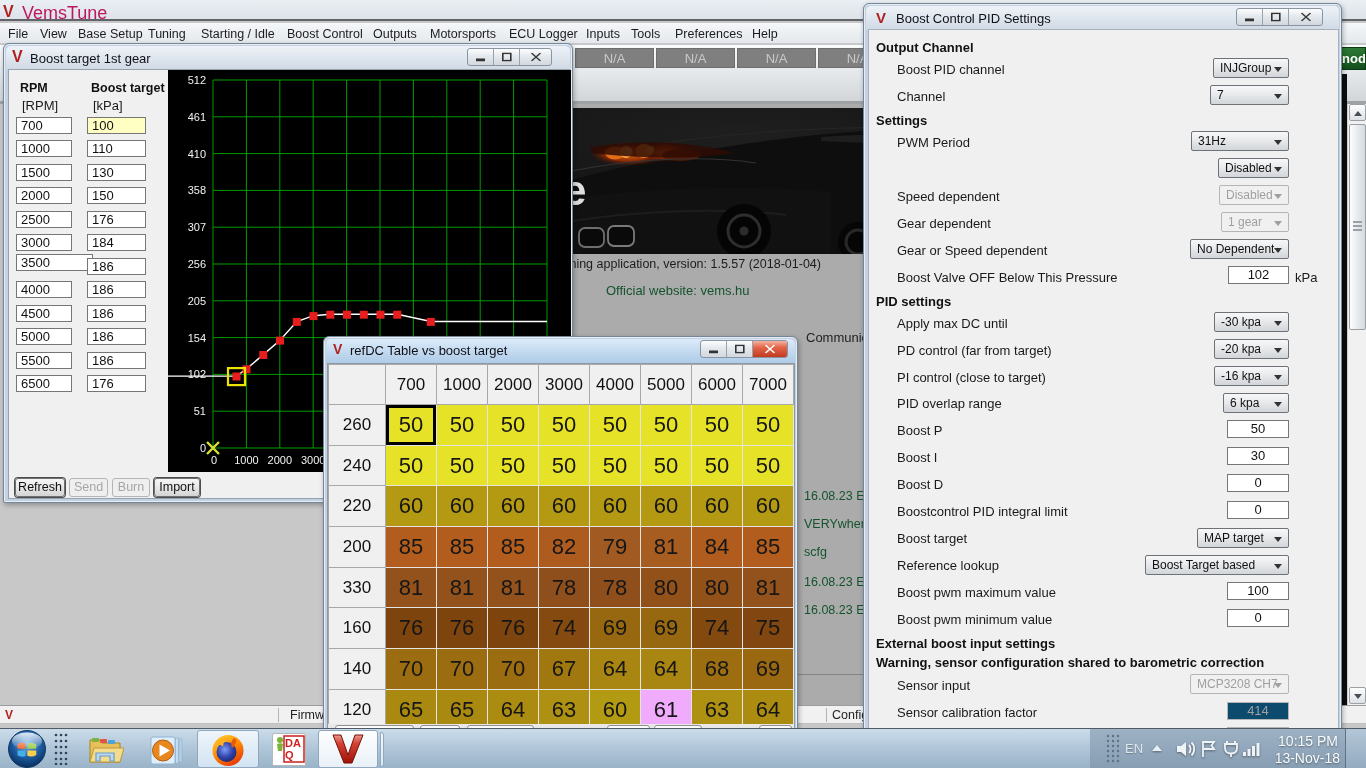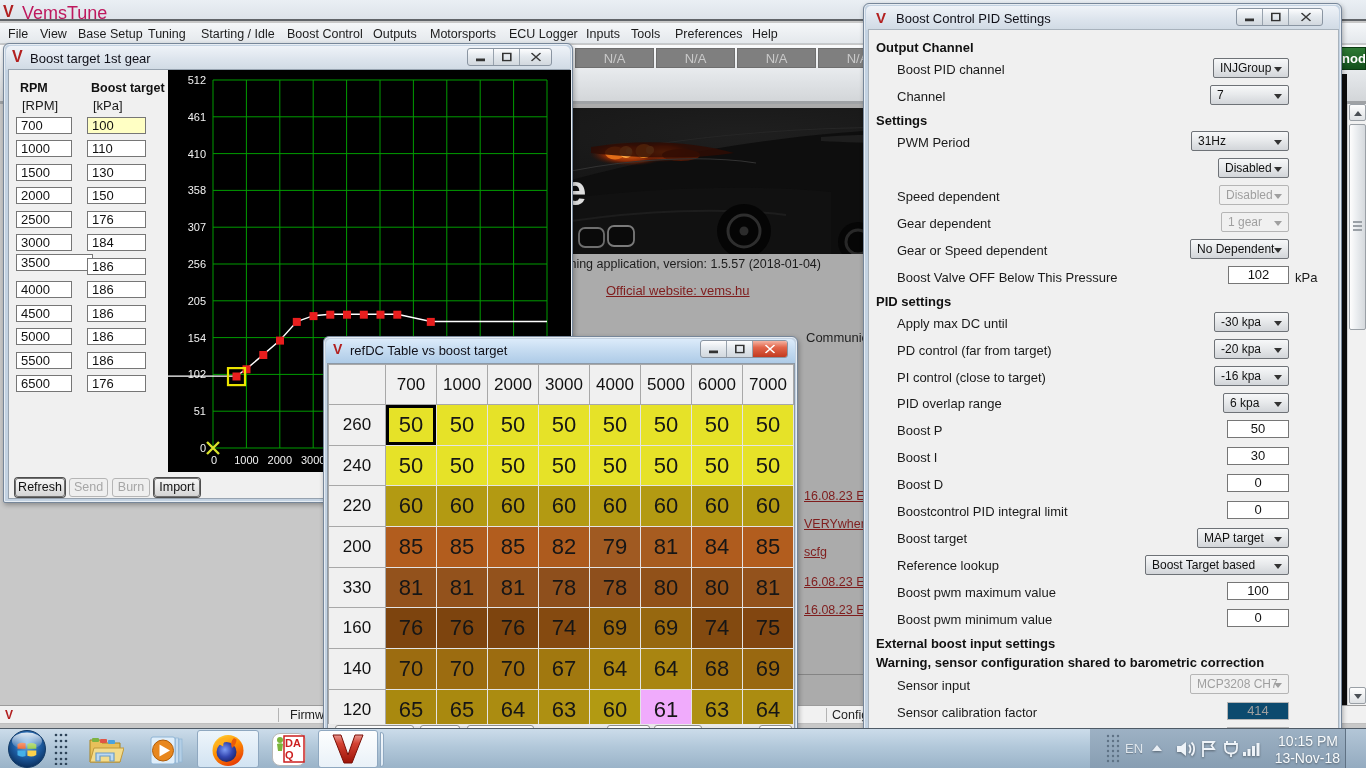--- a/index.html
+++ b/index.html
@@ -15,7 +15,7 @@
 #grnbtn{position:absolute;left:1338px;top:2px;width:28px;height:23px;background:linear-gradient(#2e7a35,#124f1b);color:#fff;font-weight:bold;font-size:13px;line-height:21px;overflow:hidden;border:1px solid #0b3a12}
 
 #about{left:565px;top:104px;width:782px;height:601px;background:#ababab}
-.rlink{position:absolute;font-size:12.5px;color:#7f1d1d;text-decoration:underline;white-space:nowrap}
+.rlink{position:absolute;font-size:12.5px;color:#14532d;white-space:nowrap}
 
 #sbar{left:0;top:705px;width:1366px;height:19px;background:#f1f1f1;border-top:1px solid #9c9c9c;border-bottom:1px solid #c0c0c0}
 

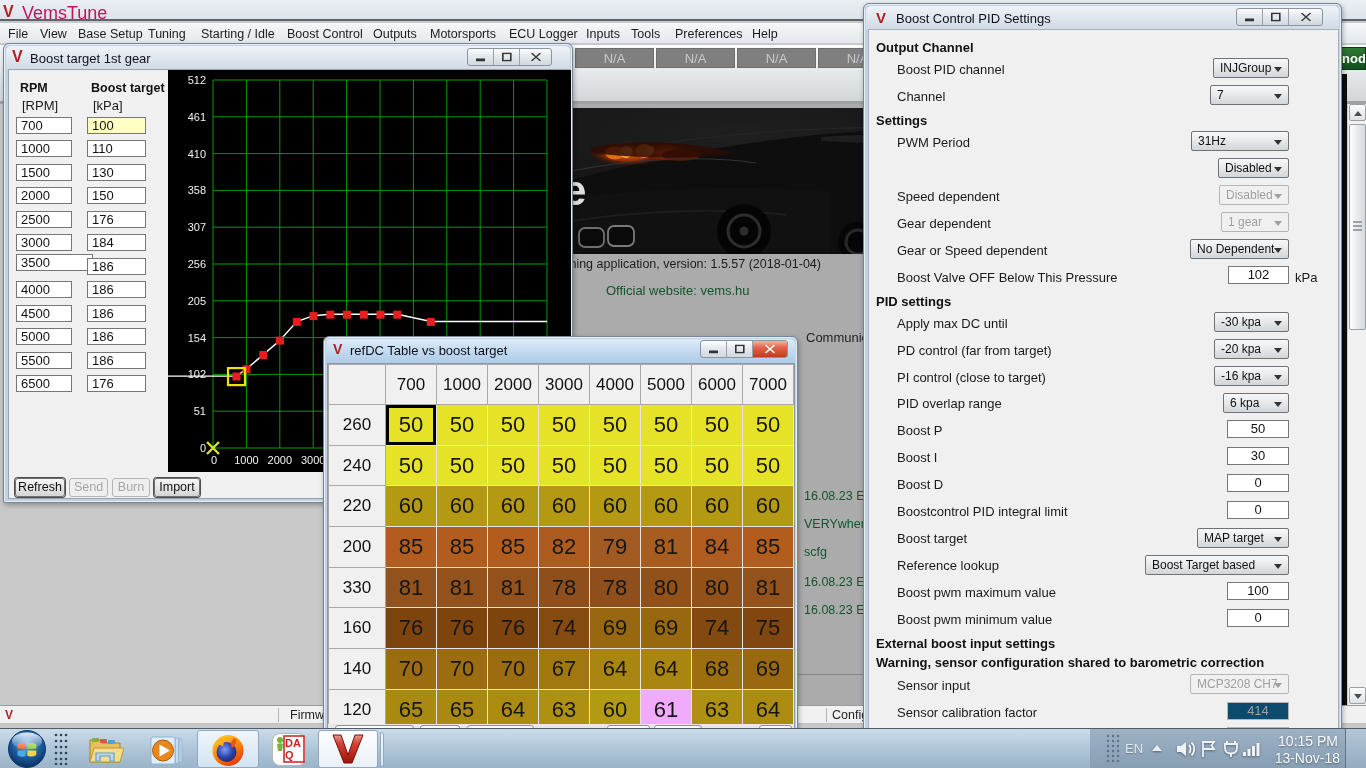--- a/index.html
+++ b/index.html
@@ -591,7 +591,7 @@
 </svg>
 </div>
 
-<div class="abs" style="left:272px;top:4px;width:34px;height:33px;background:#fff;border:1px solid #b8b8b8;border-radius:8px">
+<div class="abs" style="left:272px;top:4px;width:34px;height:33px;background:#fff;border:1px solid #b8b8b8;border-radius:2px">
 <svg width="32" height="31">
 <circle cx="7" cy="6" r="3" fill="#7ab53a"></circle>
 <path d="M4 10 C6 9 9 9 10 10 L9 17 L5 17 Z" fill="#7ab53a"></path>

